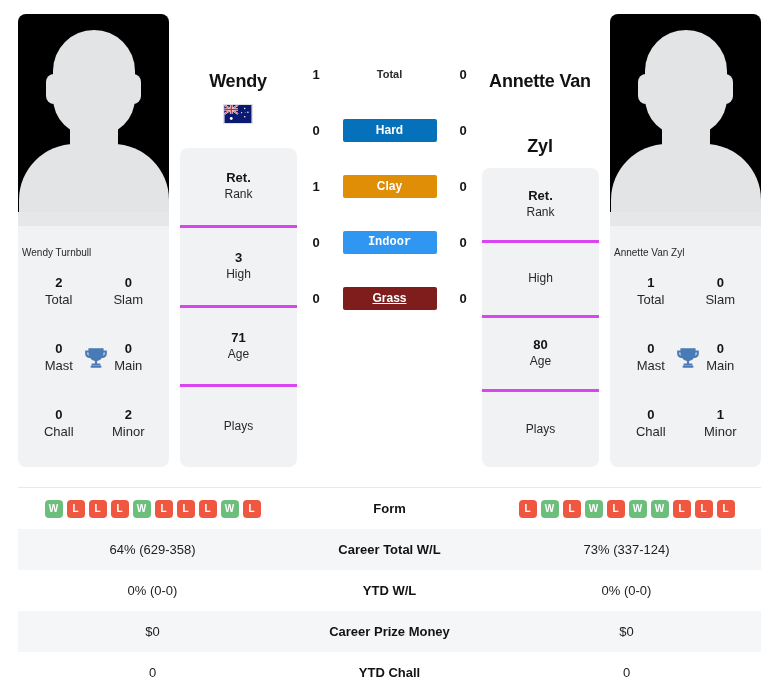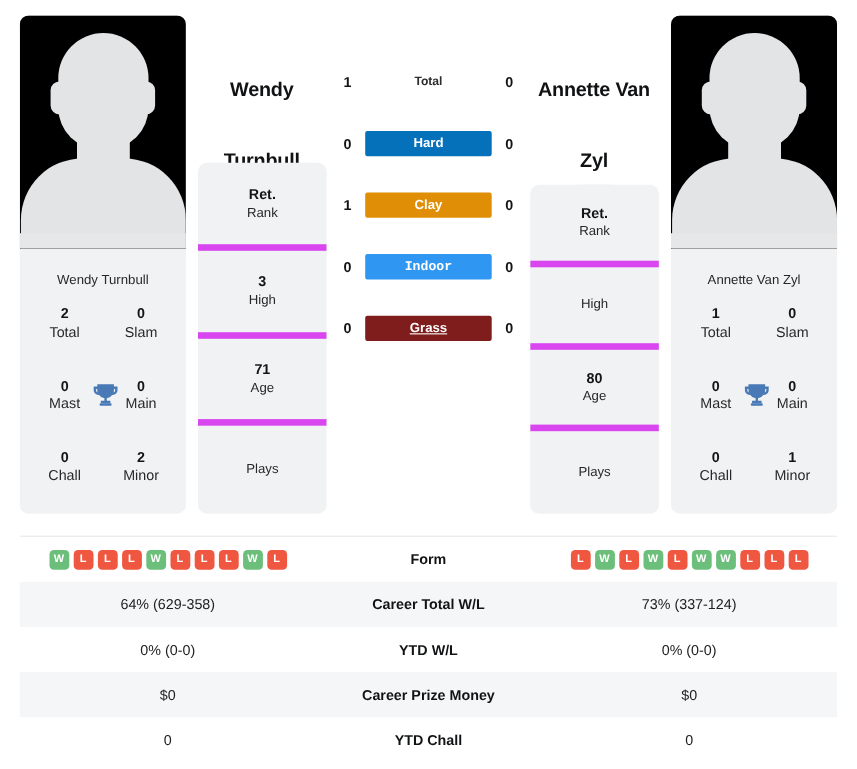--- a/index.html
+++ b/index.html
@@ -220,7 +220,7 @@
     color: #2b2c2e;
   }
   .h2h-badge {
-    width: 115px;
+    width: 94px;
     height: 23px;
     line-height: 23px;
     text-align: center;

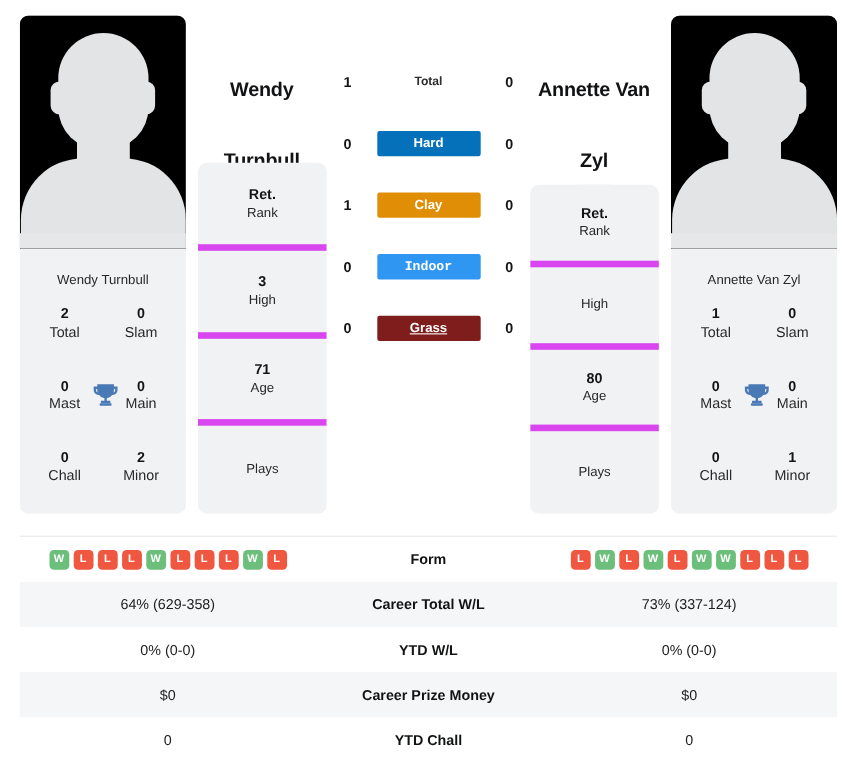--- a/index.html
+++ b/index.html
@@ -331,7 +331,6 @@
 
   <div class="name-head left">
     <div class="title">Wendy</div>
-    <div class="title">Turnbull</div>
     <svg class="flag" viewBox="0 0 60 40">
       <rect width="60" height="40" fill="#0a1a72"></rect>
       <g>

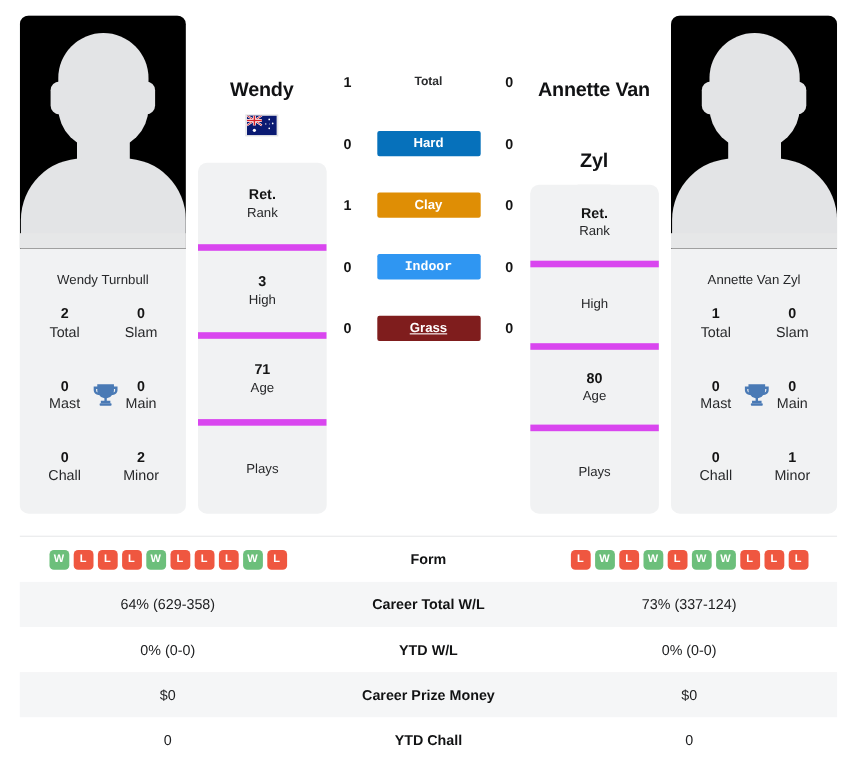--- a/index.html
+++ b/index.html
@@ -149,7 +149,7 @@
     align-items: center;
     justify-content: center;
     height: 25%;
-    border-bottom: 6px solid #d946ef;
+    border-bottom: 3px solid #d946ef;
     line-height: 1.3;
   }
   .rank-row:last-child { border-bottom: none; }

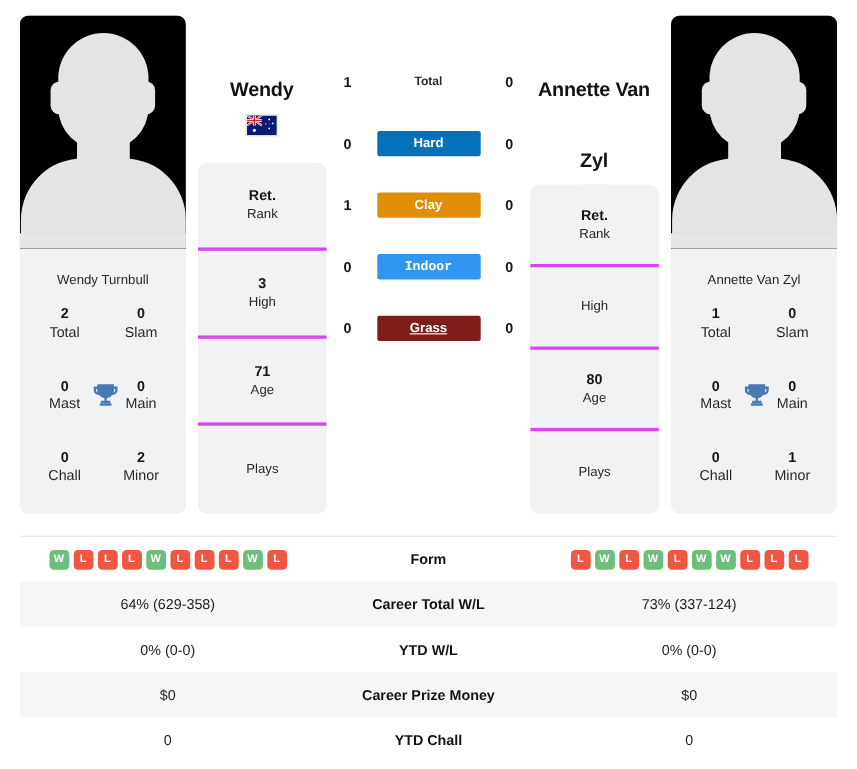--- a/index.html
+++ b/index.html
@@ -89,8 +89,8 @@
   }
 
   .pc-name {
-    text-align: center;
-    font-size: 12px;
+    text-align: left;
+    font-size: 10px;
     color: #27282a;
     padding: 21px 4px 0;
     line-height: 1.2;

